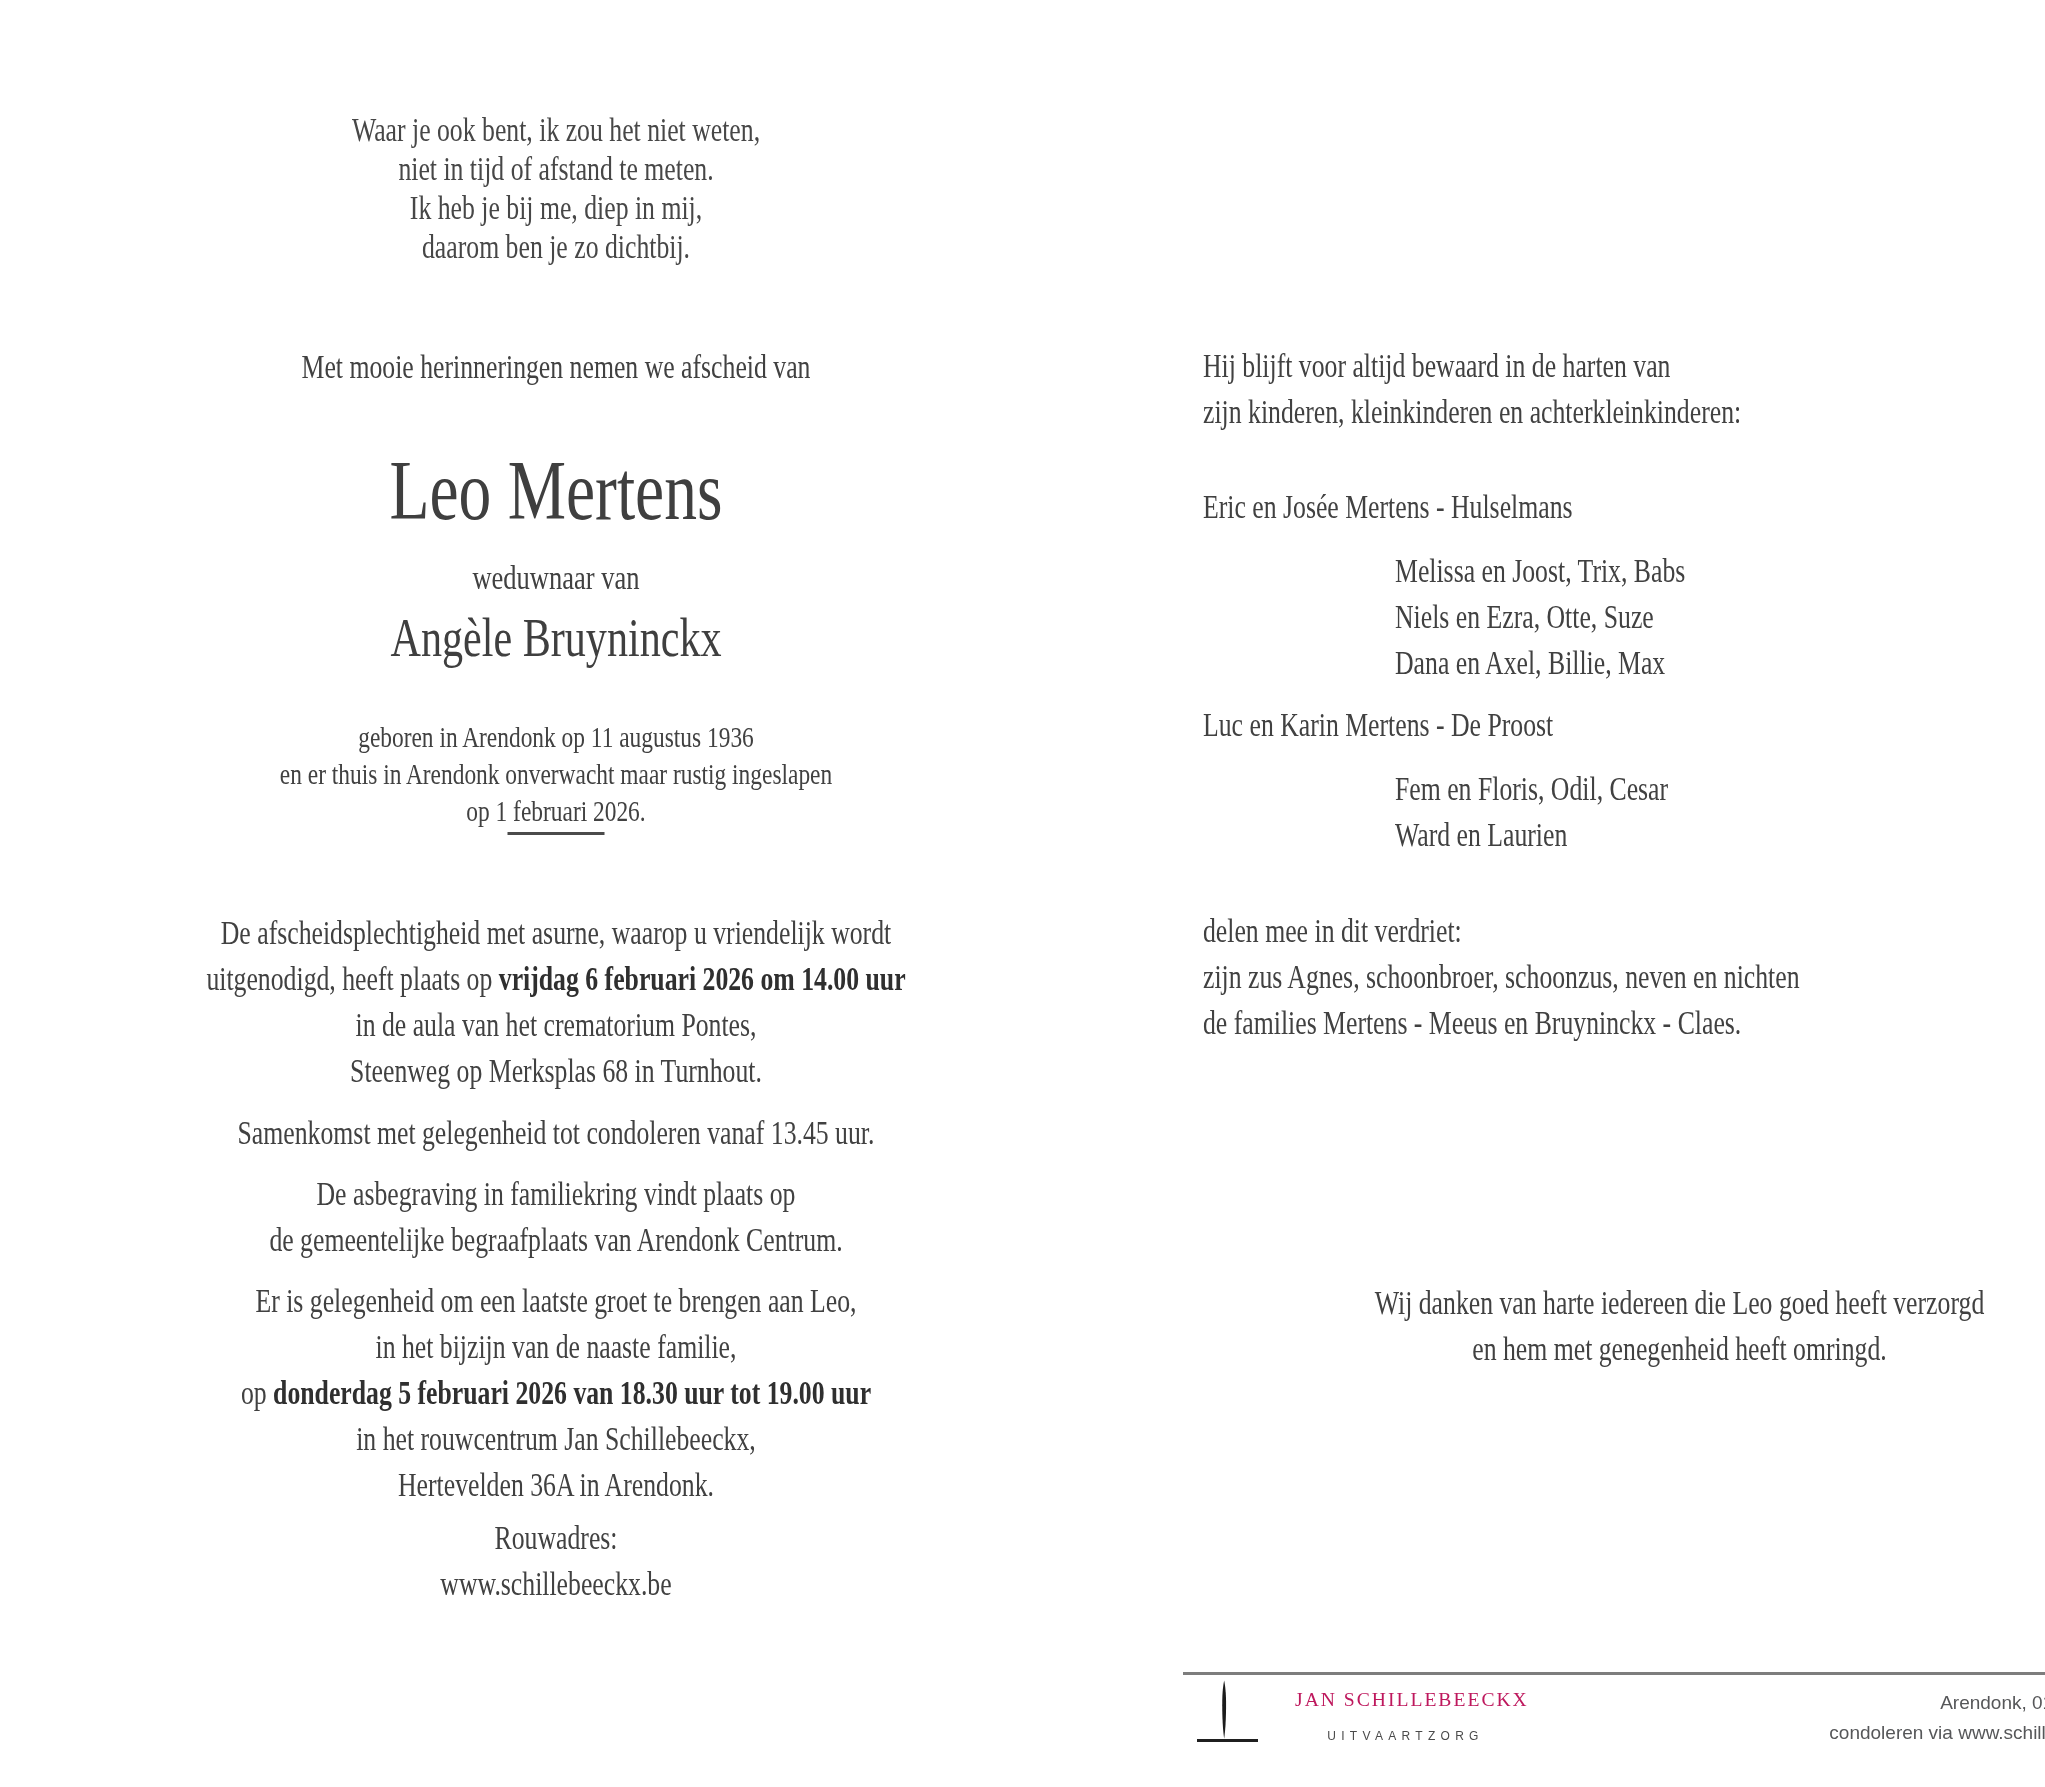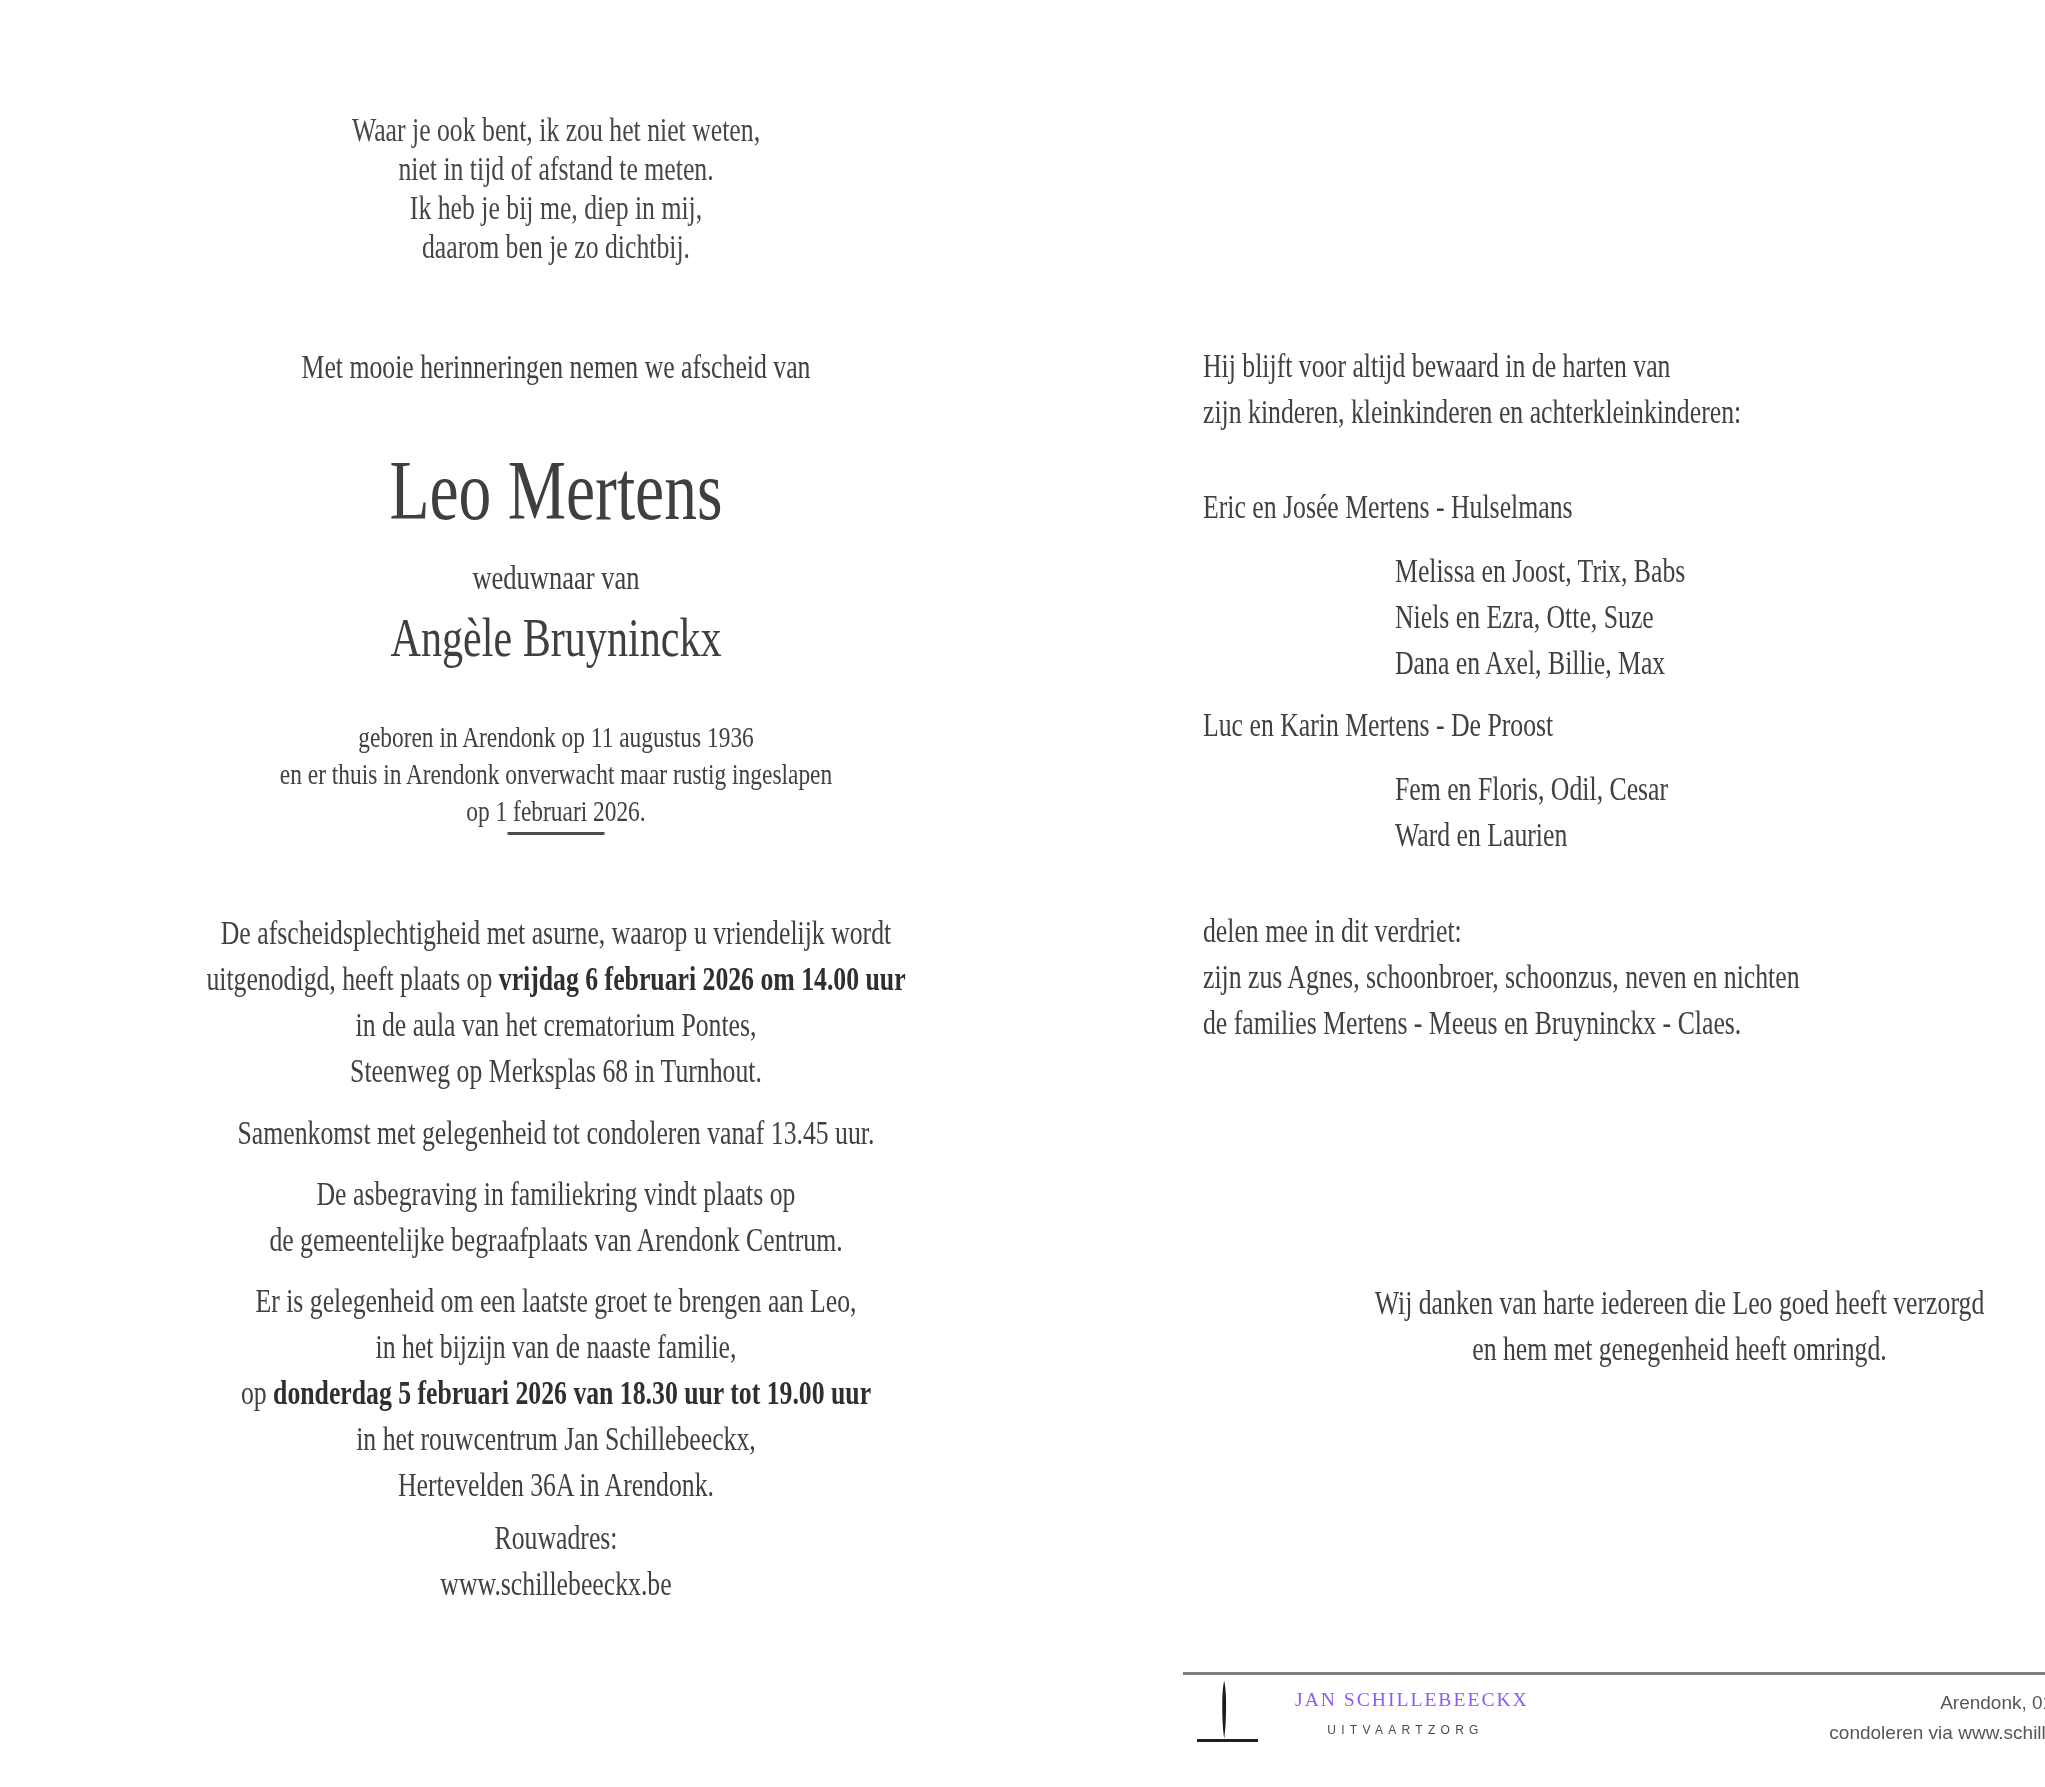--- a/index.html
+++ b/index.html
@@ -35,7 +35,7 @@
   .tree{position:absolute;left:1218px;top:1680px;width:12.3px;height:60px;}
   .tree-base{position:absolute;left:1197px;top:1739px;width:61px;height:2.5px;background:#1f1f1f;}
   .logo-text{position:absolute;left:1295px;top:1689px;width:221px;text-align:center;}
-  .logo-name{font-size:19.6px;letter-spacing:2px;color:#8b5cf6;white-space:nowrap;}
+  .logo-name{font-size:19.6px;letter-spacing:2px;color:#be185d;white-space:nowrap;}
   .logo-sub{font-size:12px;letter-spacing:5.3px;color:#4a4a4a;margin-top:12px;
             font-family:"Liberation Sans","DejaVu Sans",sans-serif;white-space:nowrap;}
   .contact{position:absolute;left:1677px;top:1688px;width:466px;text-align:right;

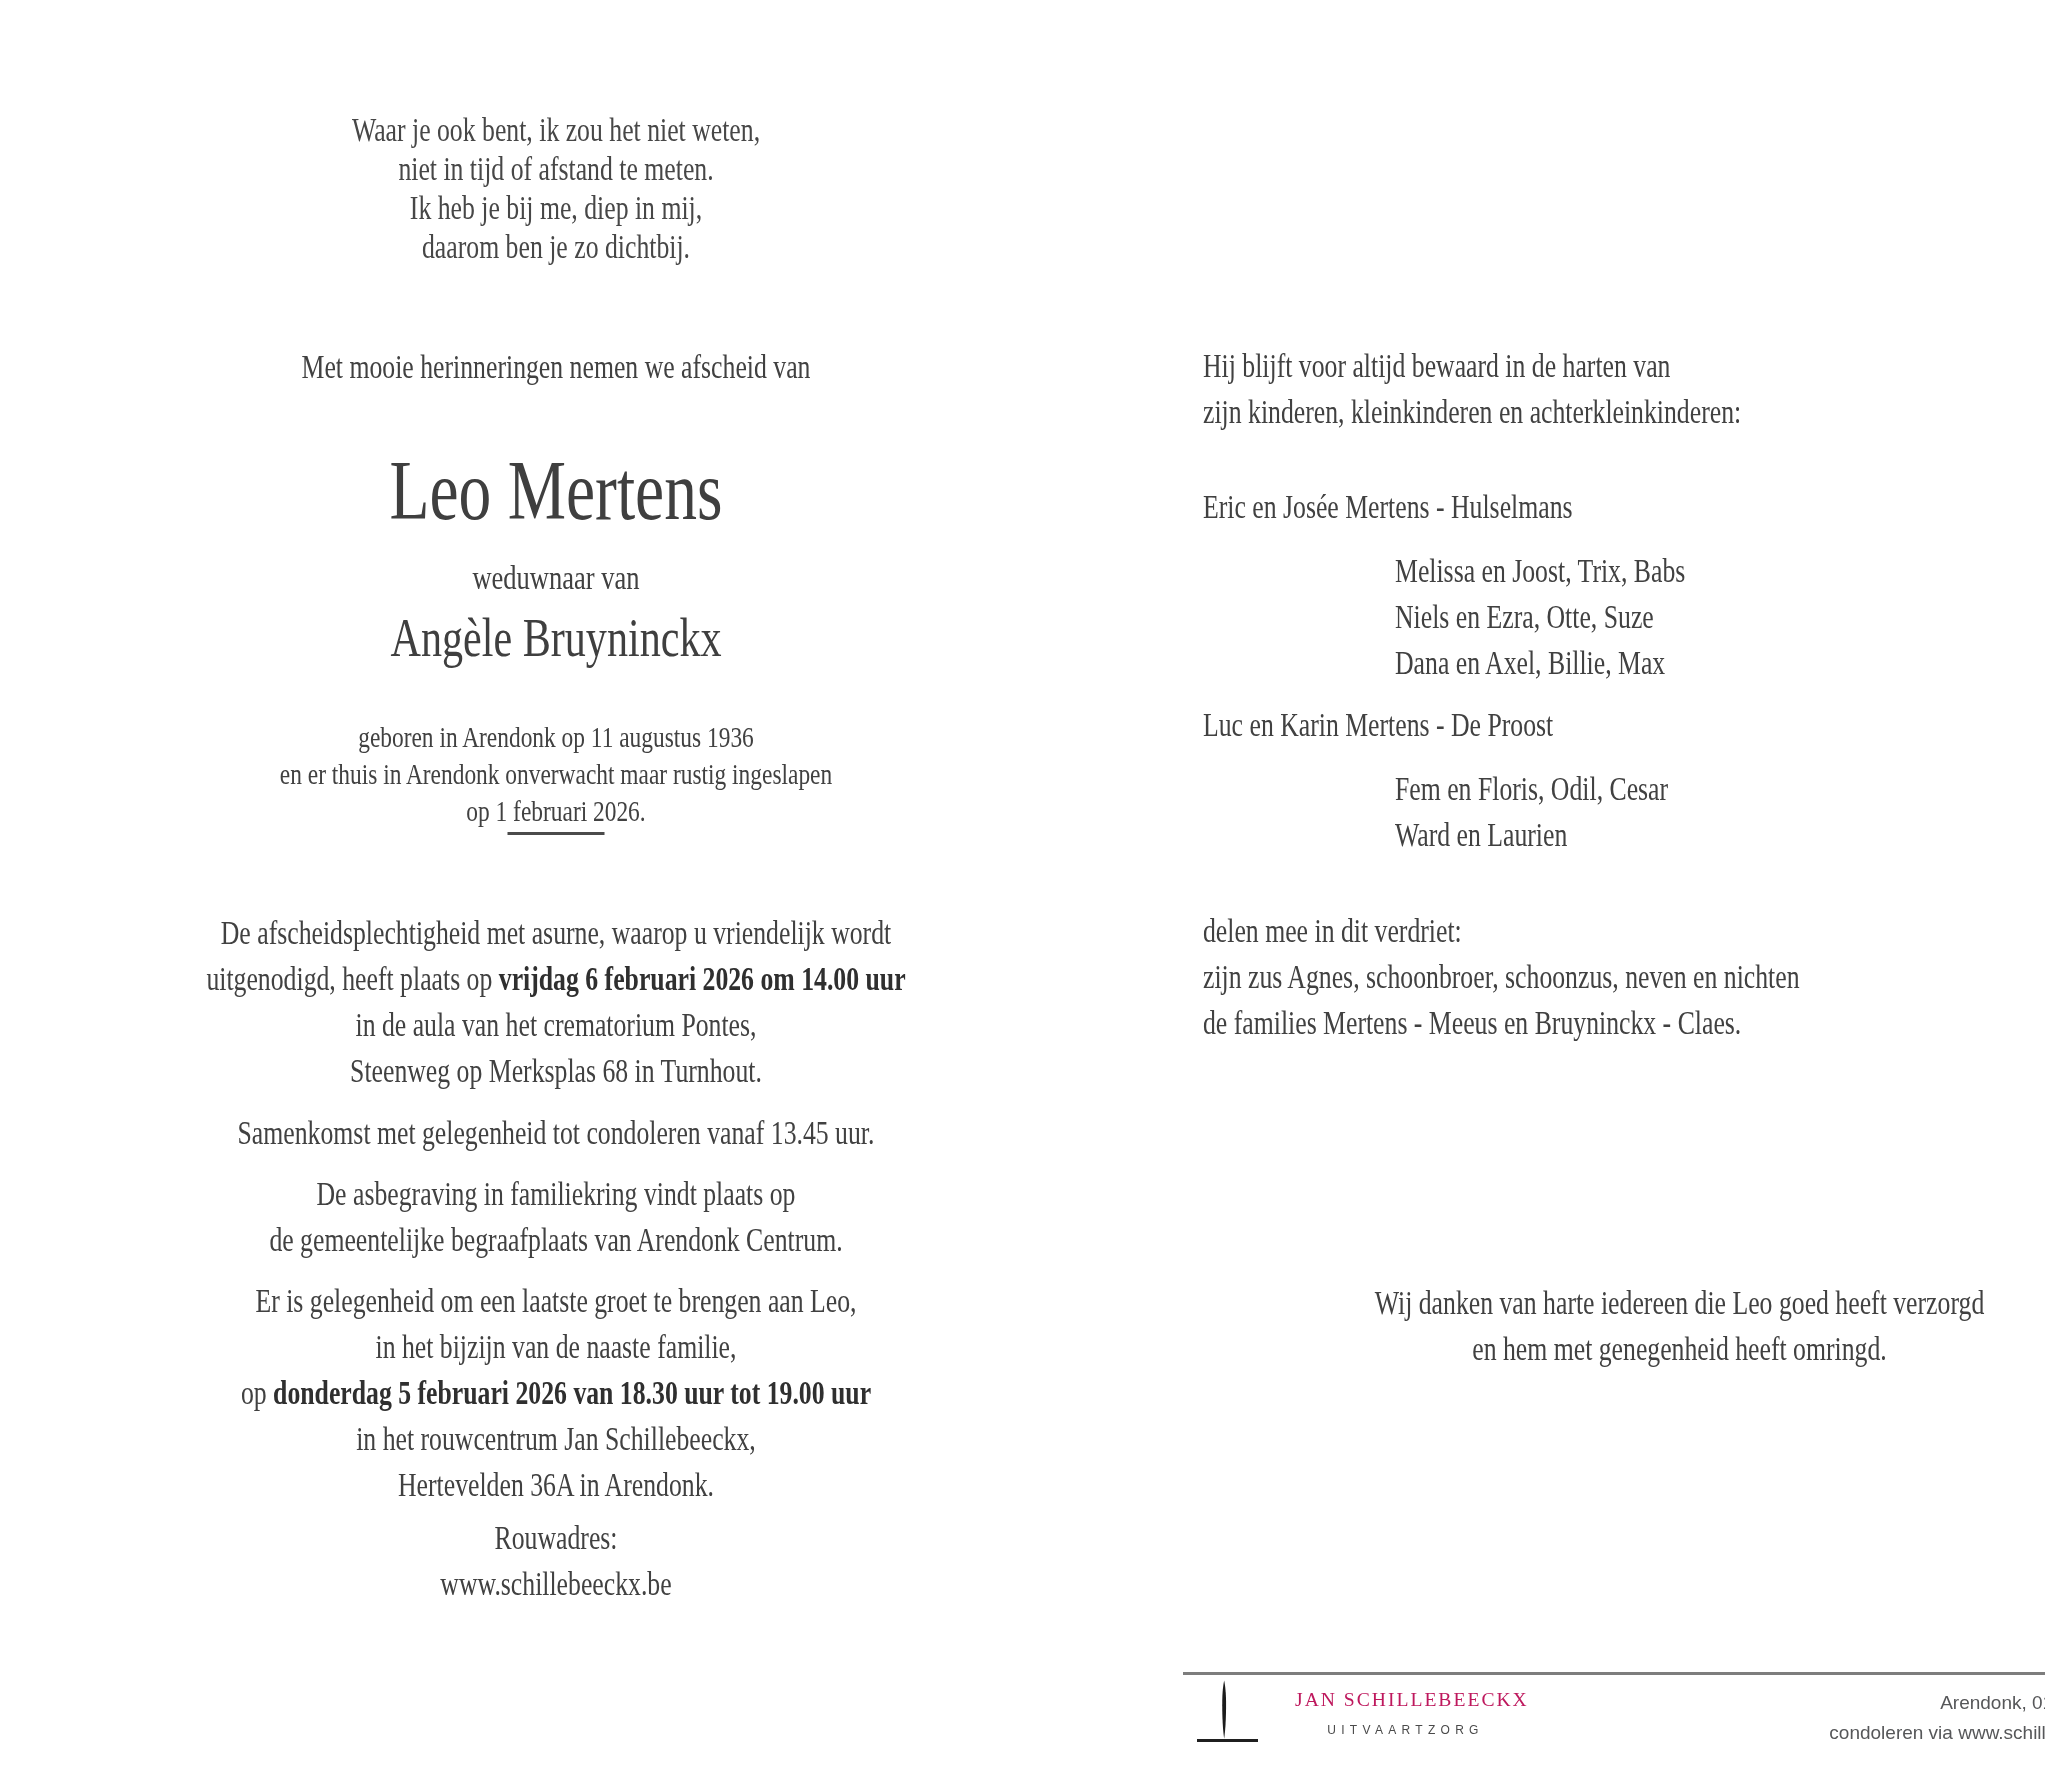--- a/index.html
+++ b/index.html
@@ -36,7 +36,7 @@
   .tree-base{position:absolute;left:1197px;top:1739px;width:61px;height:2.5px;background:#1f1f1f;}
   .logo-text{position:absolute;left:1295px;top:1689px;width:221px;text-align:center;}
   .logo-name{font-size:19.6px;letter-spacing:2px;color:#be185d;white-space:nowrap;}
-  .logo-sub{font-size:12px;letter-spacing:5.3px;color:#4a4a4a;margin-top:12px;
+  .logo-sub{font-size:12px;letter-spacing:5.3px;color:#4a4a4a;margin-top:18px;
             font-family:"Liberation Sans","DejaVu Sans",sans-serif;white-space:nowrap;}
   .contact{position:absolute;left:1677px;top:1688px;width:466px;text-align:right;
            font-family:"Liberation Sans","DejaVu Sans",sans-serif;

